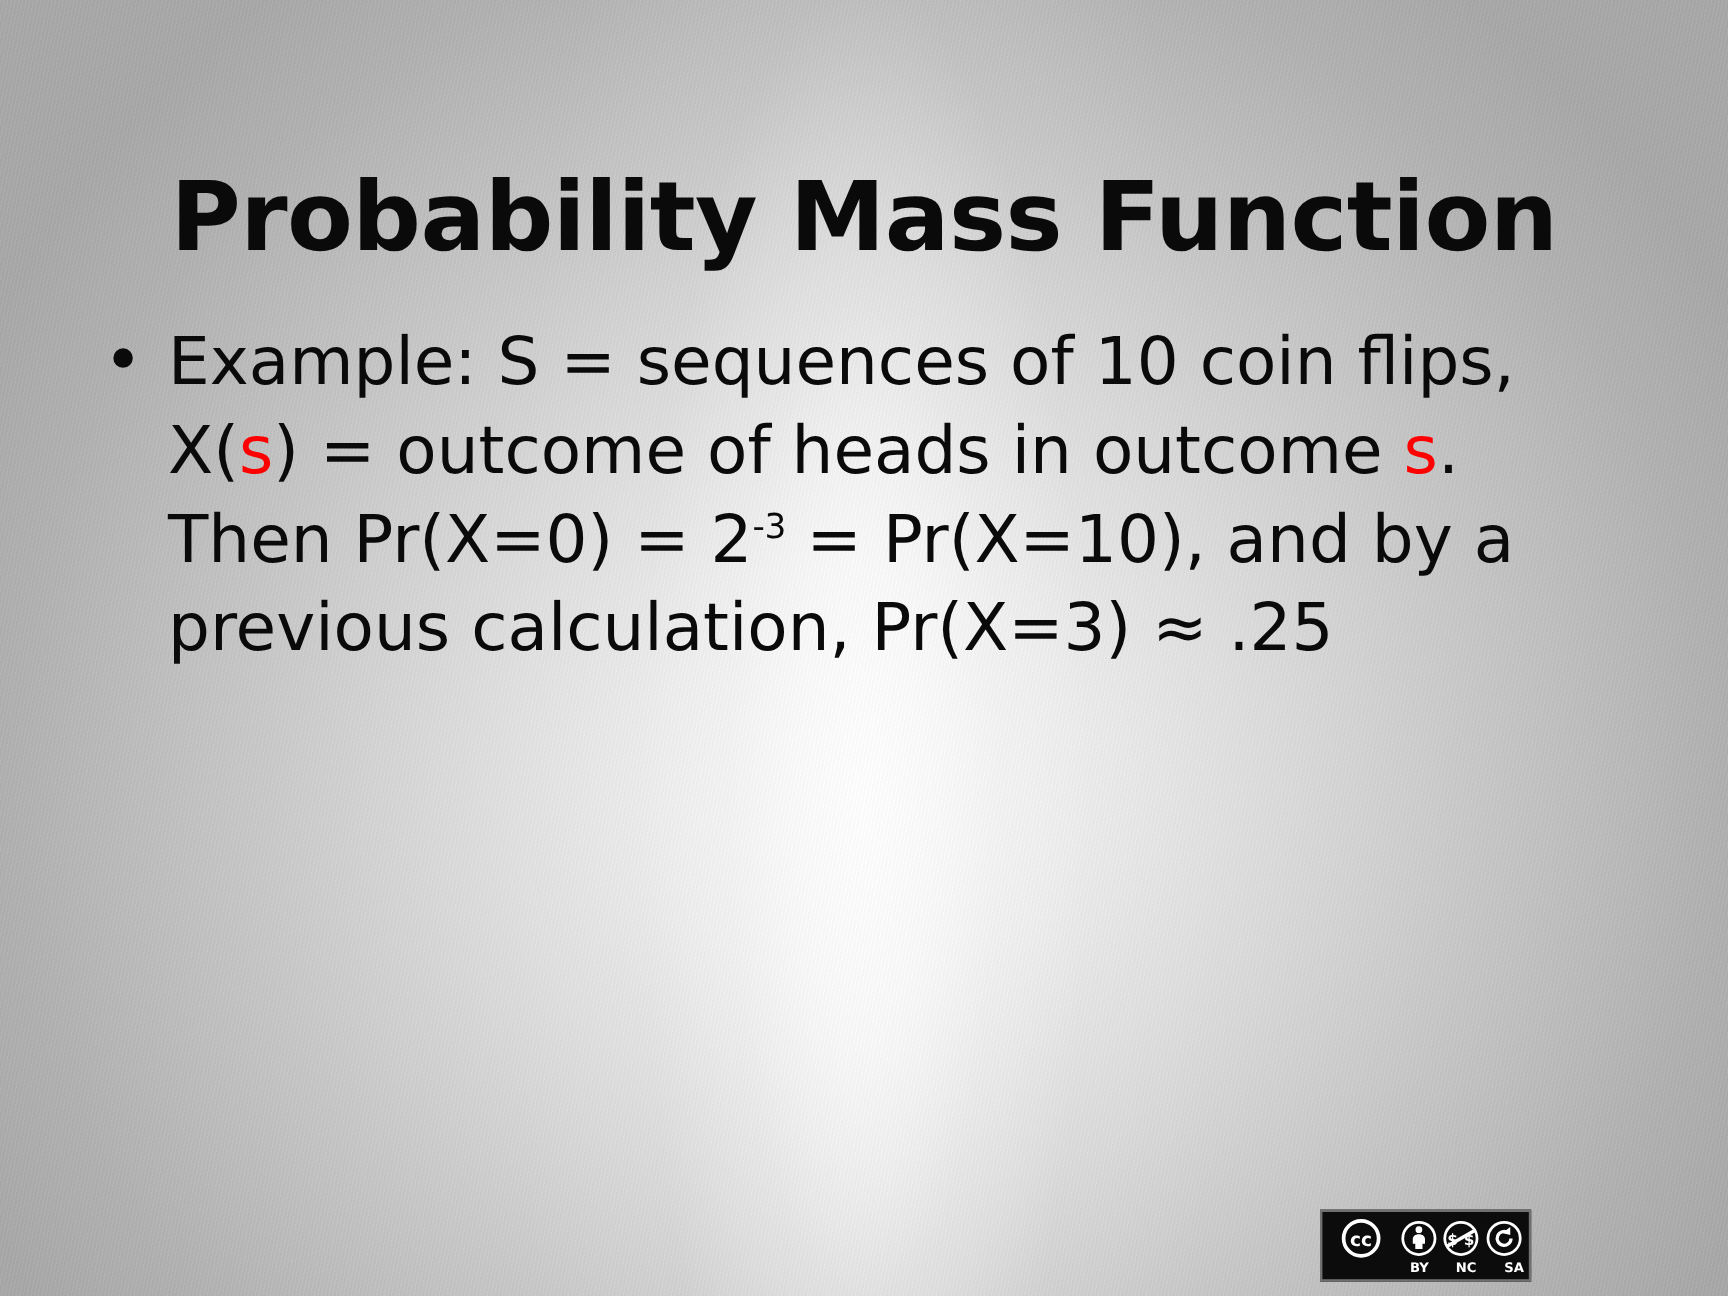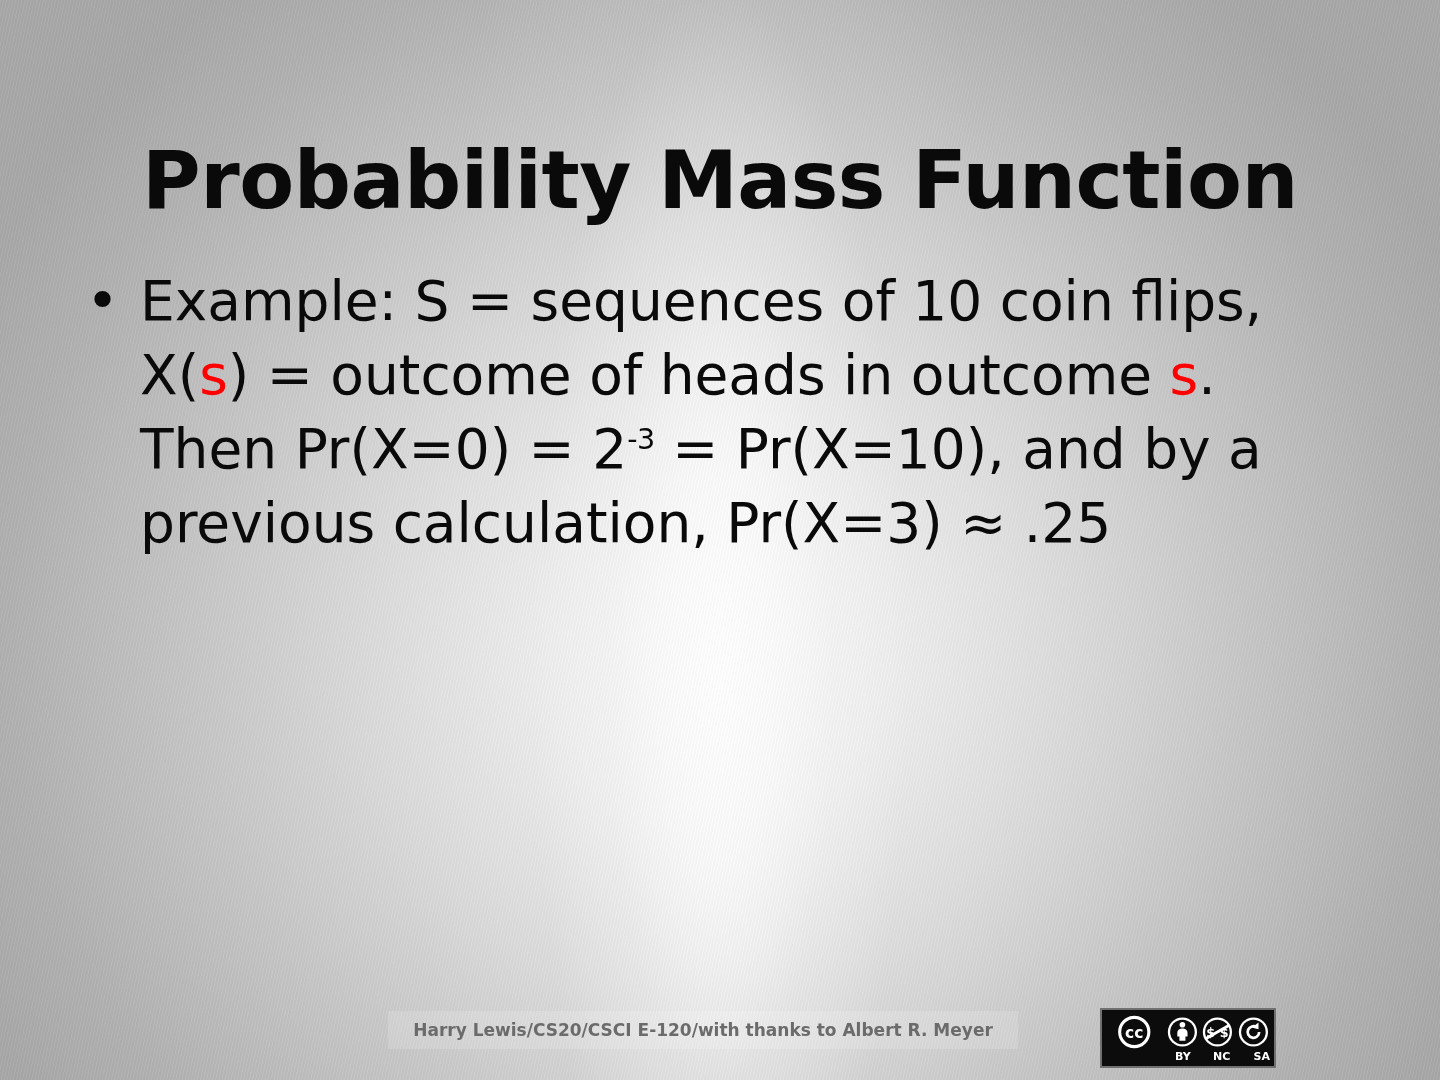--- a/index.html
+++ b/index.html
@@ -168,9 +168,6 @@
     </div>
   </div>
 
-  <div id="footer-bar">
-    <span id="footer-text">Harry Lewis/CS20/CSCI E-120/with thanks to Albert R. Meyer</span>
-  </div>
 
   <div id="cc-badge">
     <div class="cc-icons">

